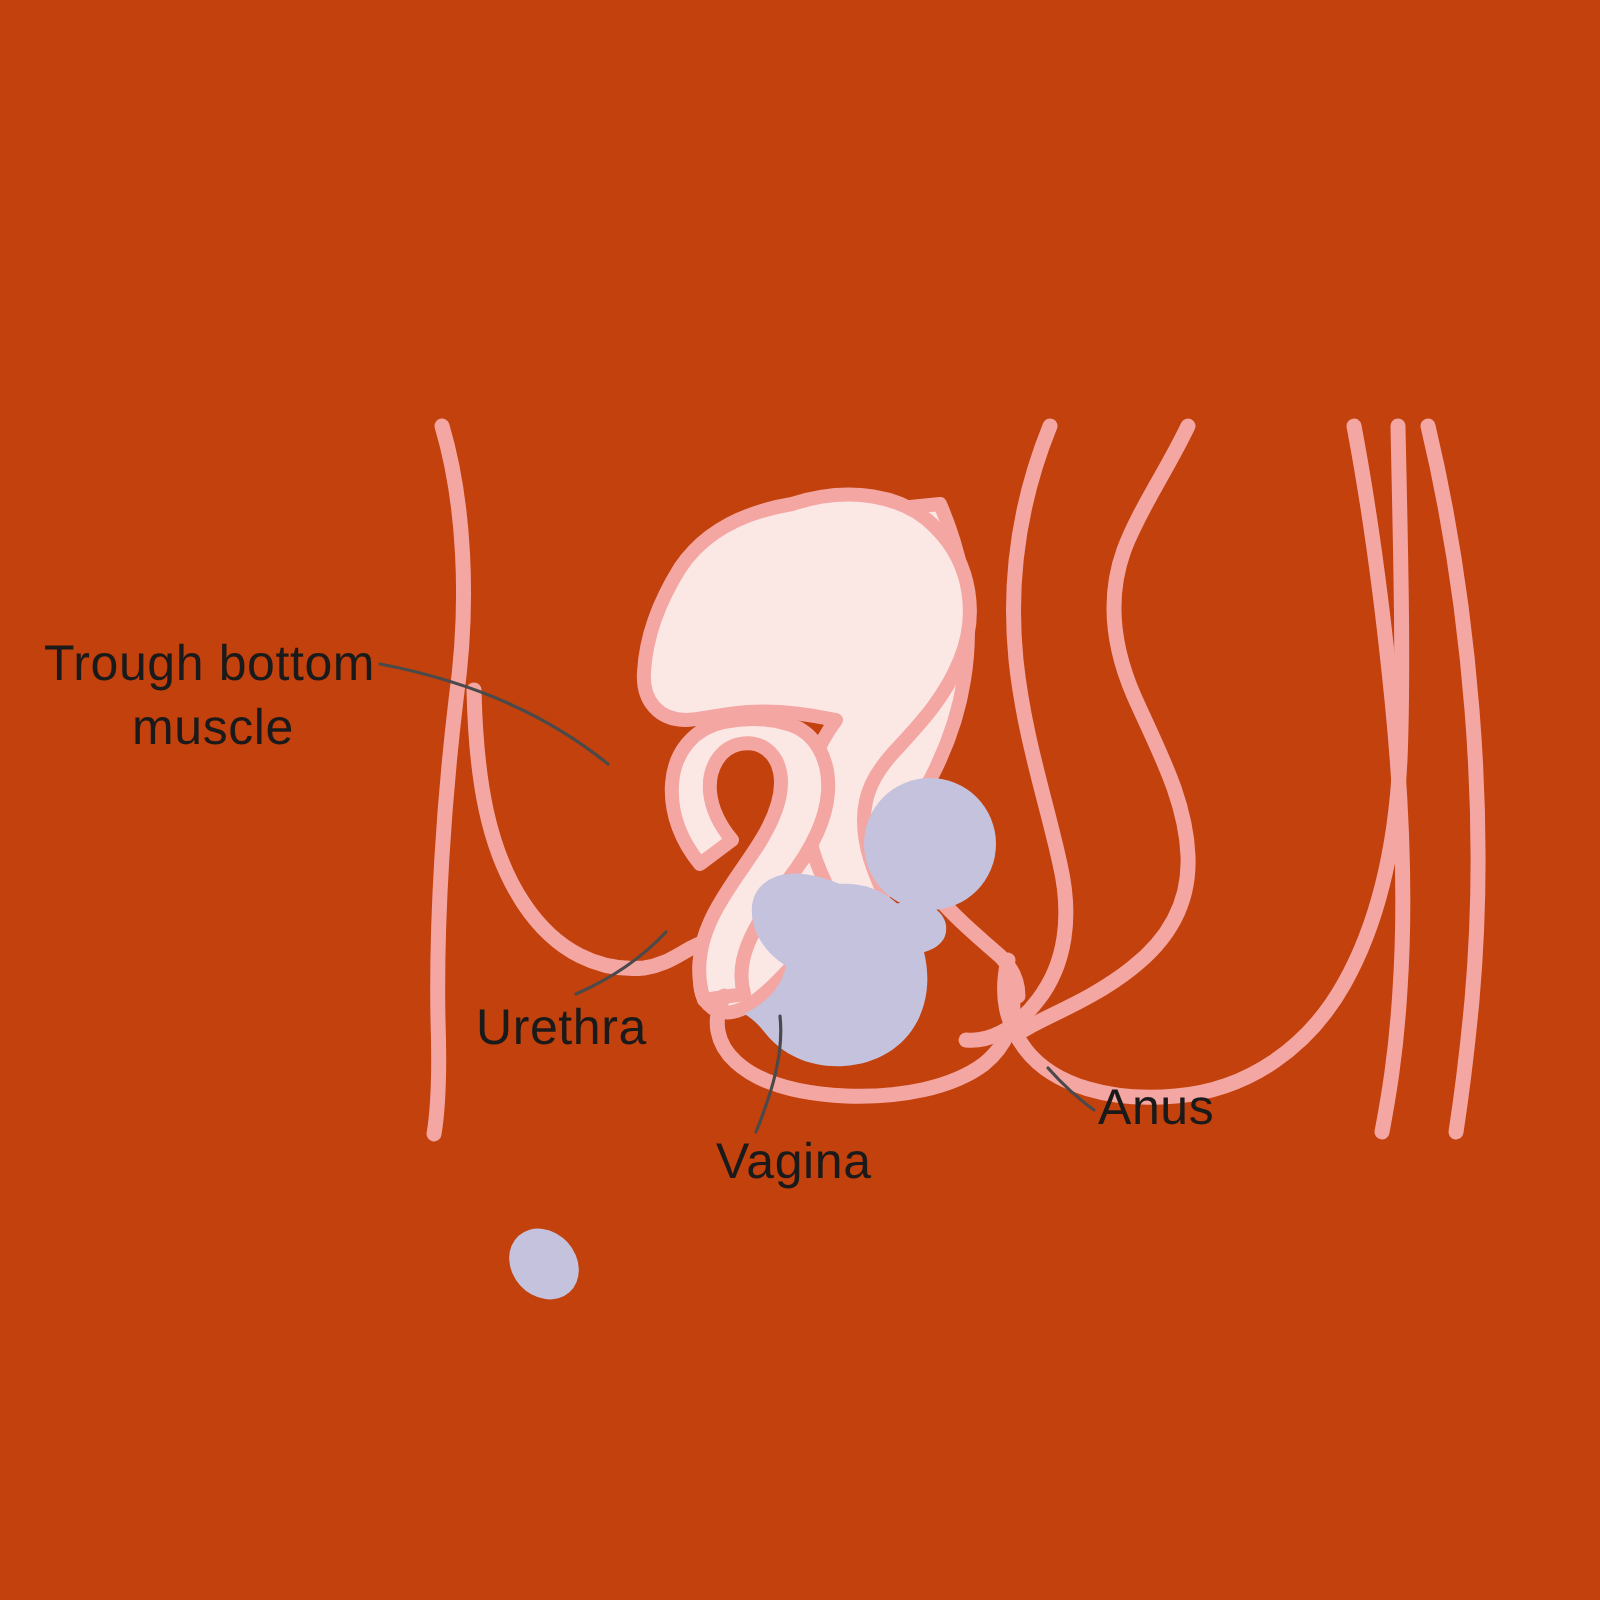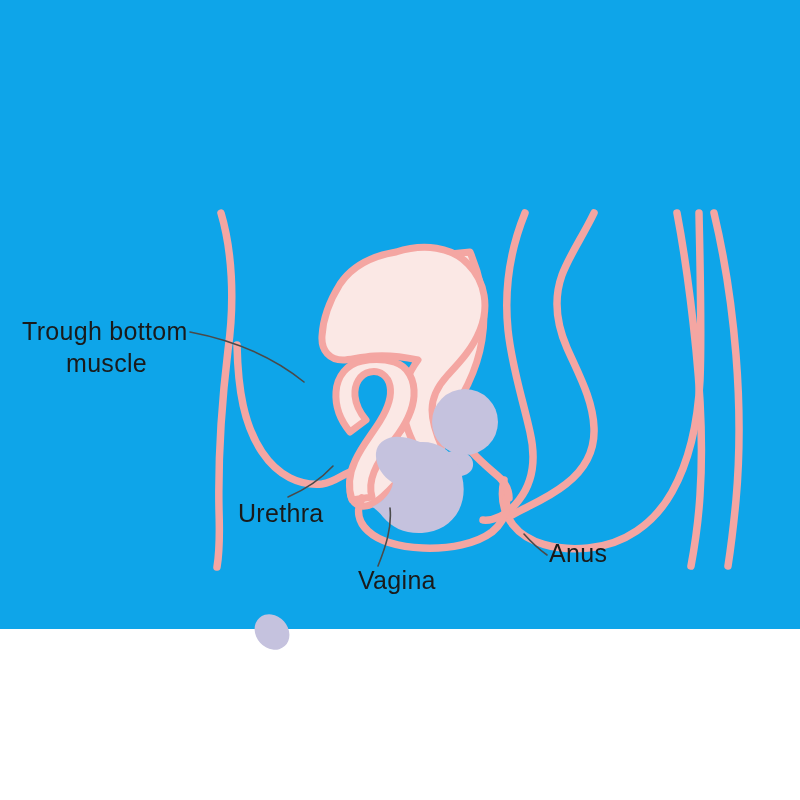--- a/index.html
+++ b/index.html
@@ -17,8 +17,8 @@
   #diagram-root {
     position: relative;
     width: 800px;
-    height: 629px;
-    background: #0ea5e9;
+    height: 800px;
+    background: #c2410c;
   }
   #diagram-svg {
     display: block;

